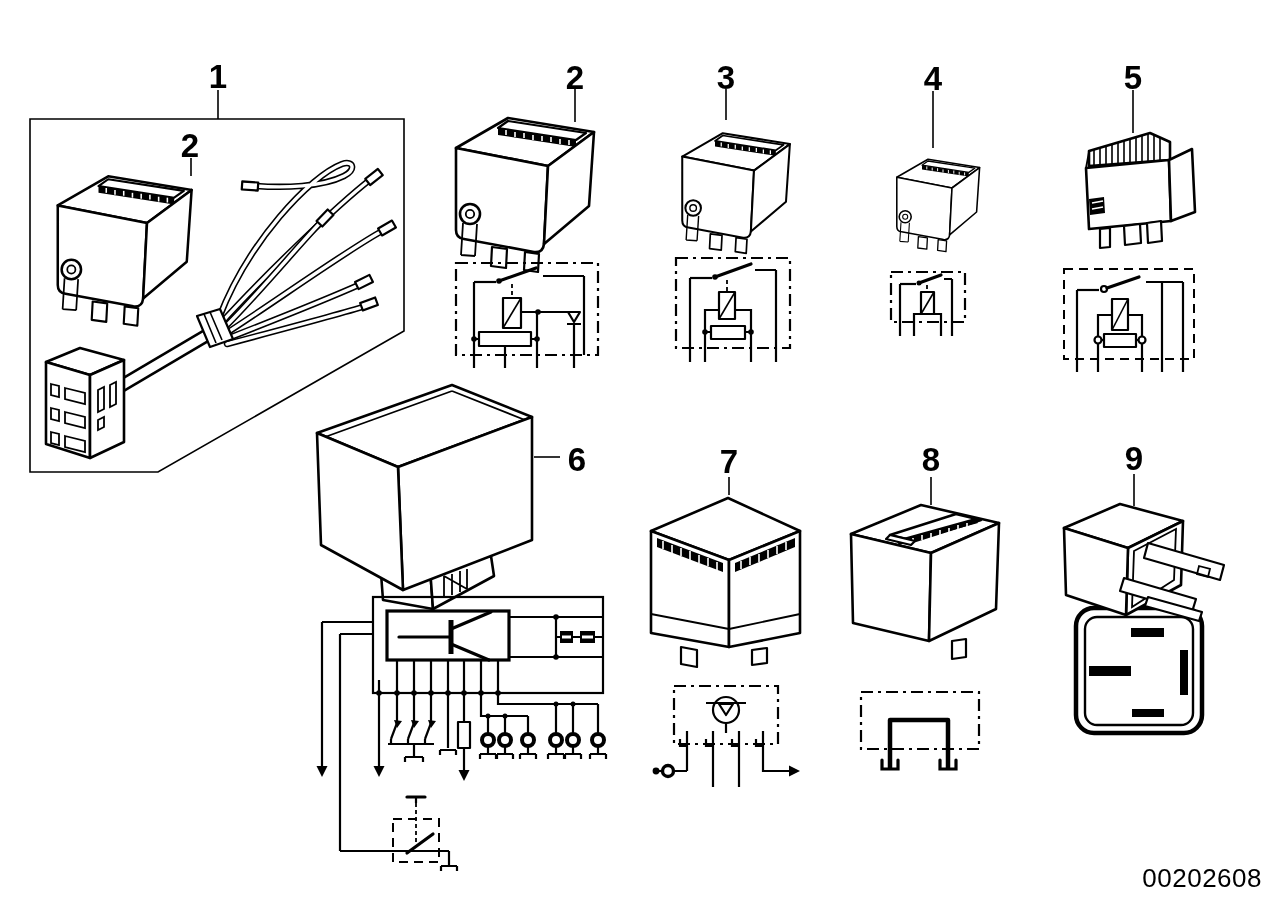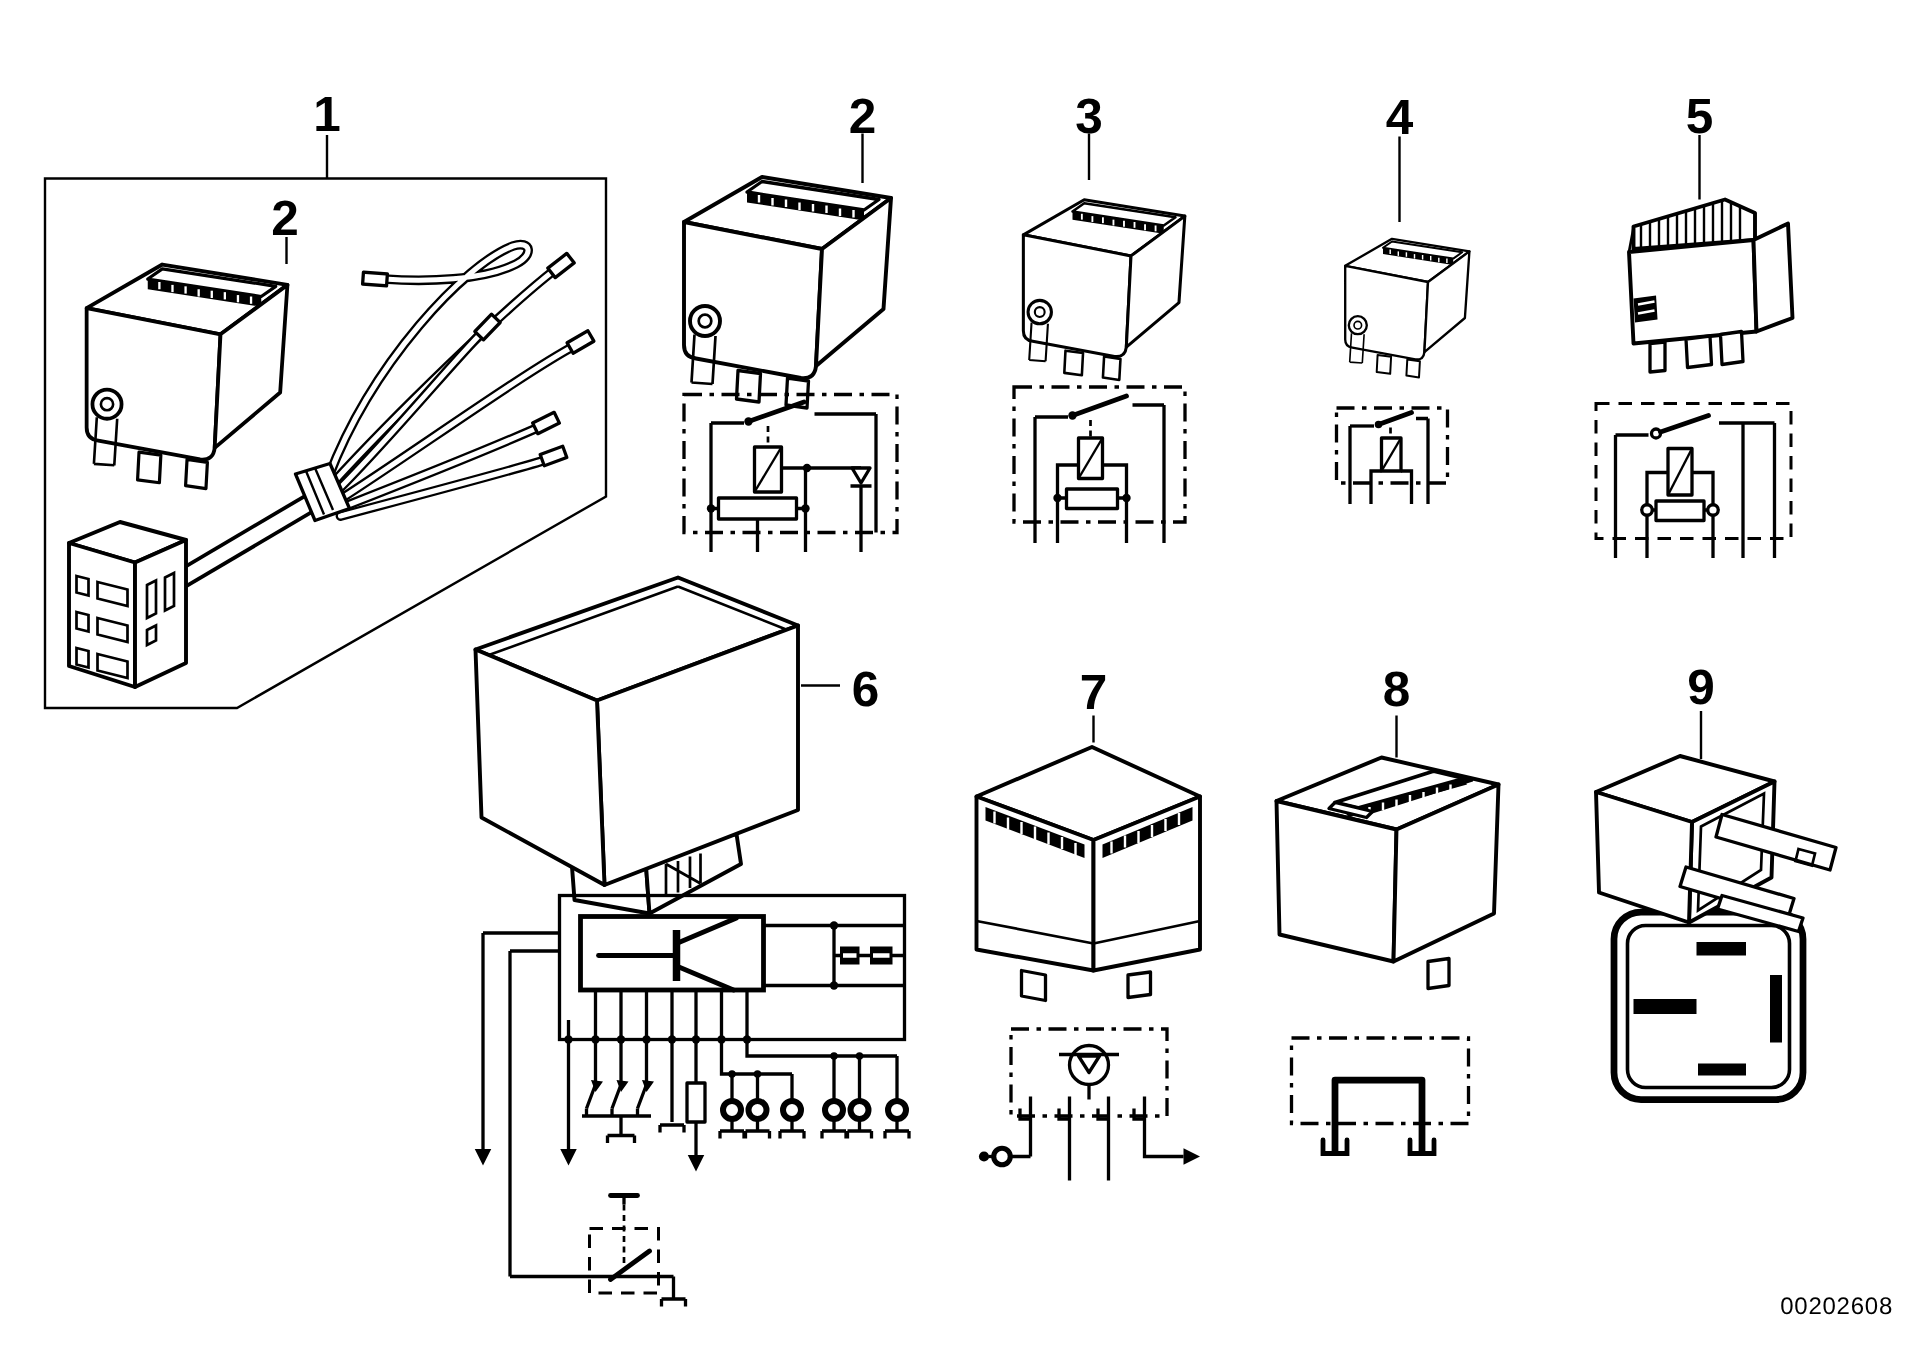--- a/index.html
+++ b/index.html
@@ -8,7 +8,7 @@
   .stage svg { position:absolute; left:0; top:0; }
   .callout { position:absolute; transform:translate(-50%,-50%); font-weight:700; font-size:33px;
              color:#000; line-height:1; letter-spacing:0; }
-  .partnum { position:absolute; right:25px; top:863px; font-size:16px; color:#000; letter-spacing:0.5px; }
+  .partnum { position:absolute; right:25px; top:863px; font-size:26px; color:#000; letter-spacing:0.5px; }
 
   
   .o   { fill:#fff; stroke:#000; stroke-width:2.6; stroke-linejoin:round; }

